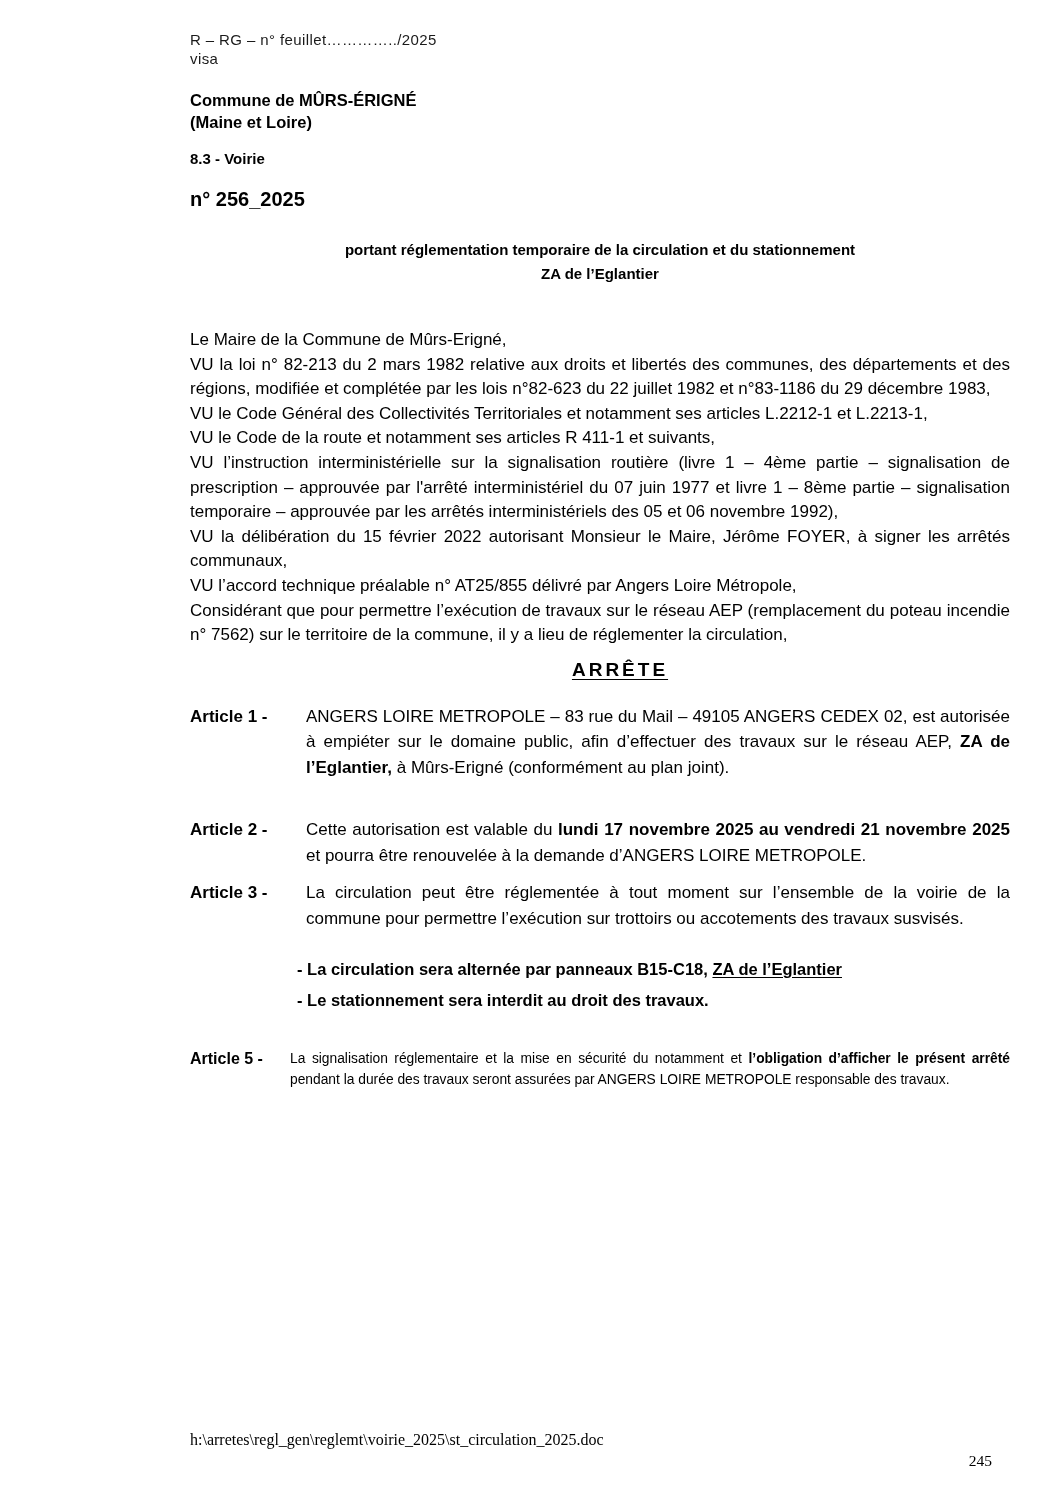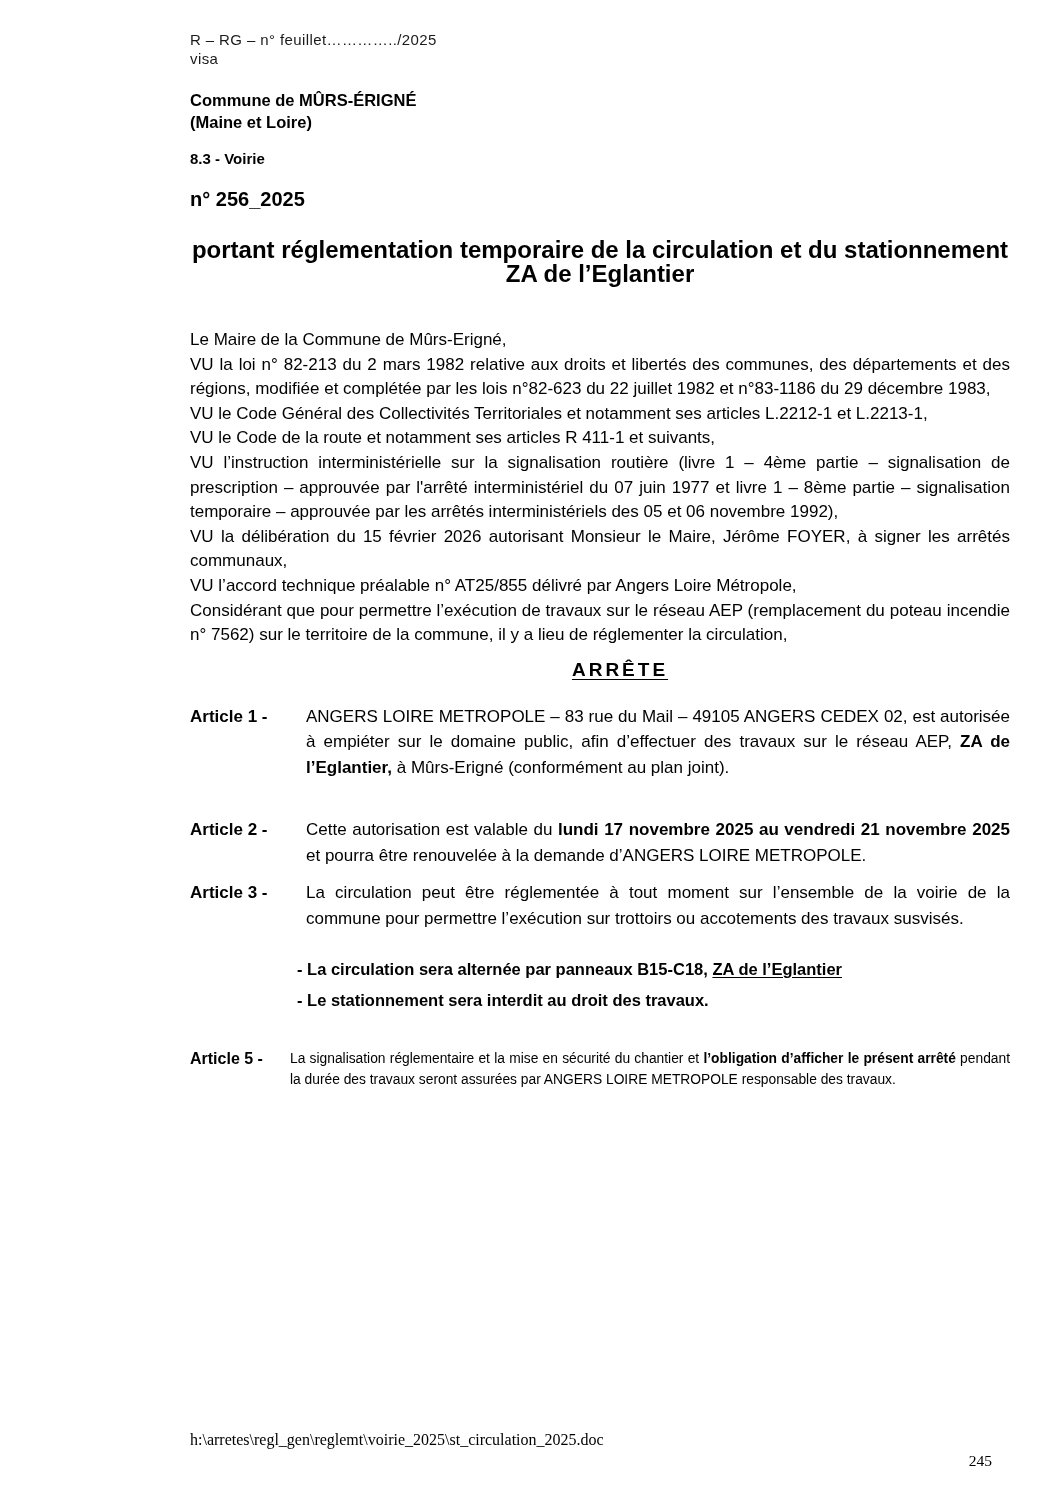--- a/index.html
+++ b/index.html
@@ -26,7 +26,7 @@
   
   .doc-title { margin-top: 25px; text-align: center; font-size: 20px; font-weight: bold; }
   .doc-title span { text-decoration: underline; text-underline-offset: 3px; }
-  .doc-subtitle { margin-top: 27px; text-align: center; font-weight: bold; font-size: 24px; line-height: 24px; }
+  .doc-subtitle { margin-top: 27px; text-align: center; font-weight: bold; font-size: 15px; line-height: 24px; }
   
   .preamble { margin-top: 42px; font-size: 17px; line-height: 24.6px; text-align: justify; }
   .preamble p { text-align: justify; }

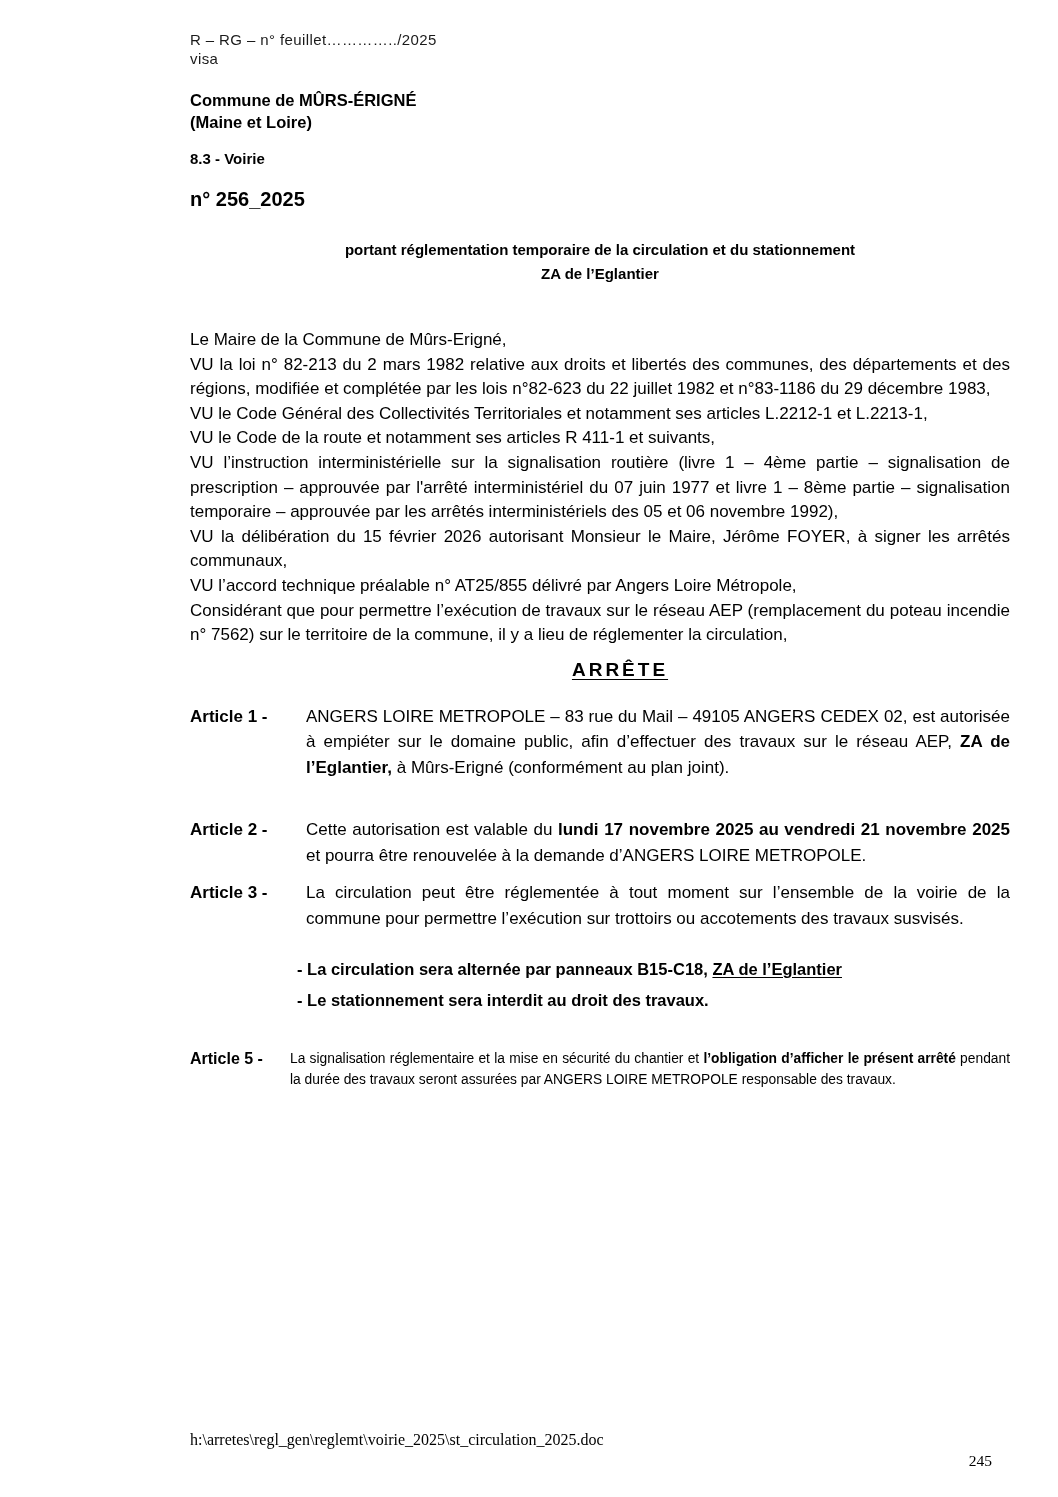--- a/index.html
+++ b/index.html
@@ -90,7 +90,7 @@
     <p>VU le Code Général des Collectivités Territoriales et notamment ses articles L.2212-1 et L.2213-1,</p>
     <p>VU le Code de la route et notamment ses articles R 411-1 et suivants,</p>
     <p>VU l’instruction interministérielle sur la signalisation routière (livre 1 – 4ème partie – signalisation de prescription – approuvée par l'arrêté interministériel du 07 juin 1977 et livre 1 – 8ème partie – signalisation temporaire – approuvée par les arrêtés interministériels des 05 et 06 novembre 1992),</p>
-    <p>VU la délibération du 15 février 2026 autorisant Monsieur le Maire, Jérôme FOYER, à signer les arrêtés communaux,</p>
+    <p>VU la délibération du 15 février 2022 autorisant Monsieur le Maire, Jérôme FOYER, à signer les arrêtés communaux,</p>
     <p>VU l’accord technique préalable n° AT25/855 délivré par Angers Loire Métropole,</p>
     <p>Considérant que pour permettre l’exécution de travaux sur le réseau AEP (remplacement du poteau incendie n° 7562) sur le territoire de la commune, il y a lieu de réglementer la circulation,</p>
   </div>

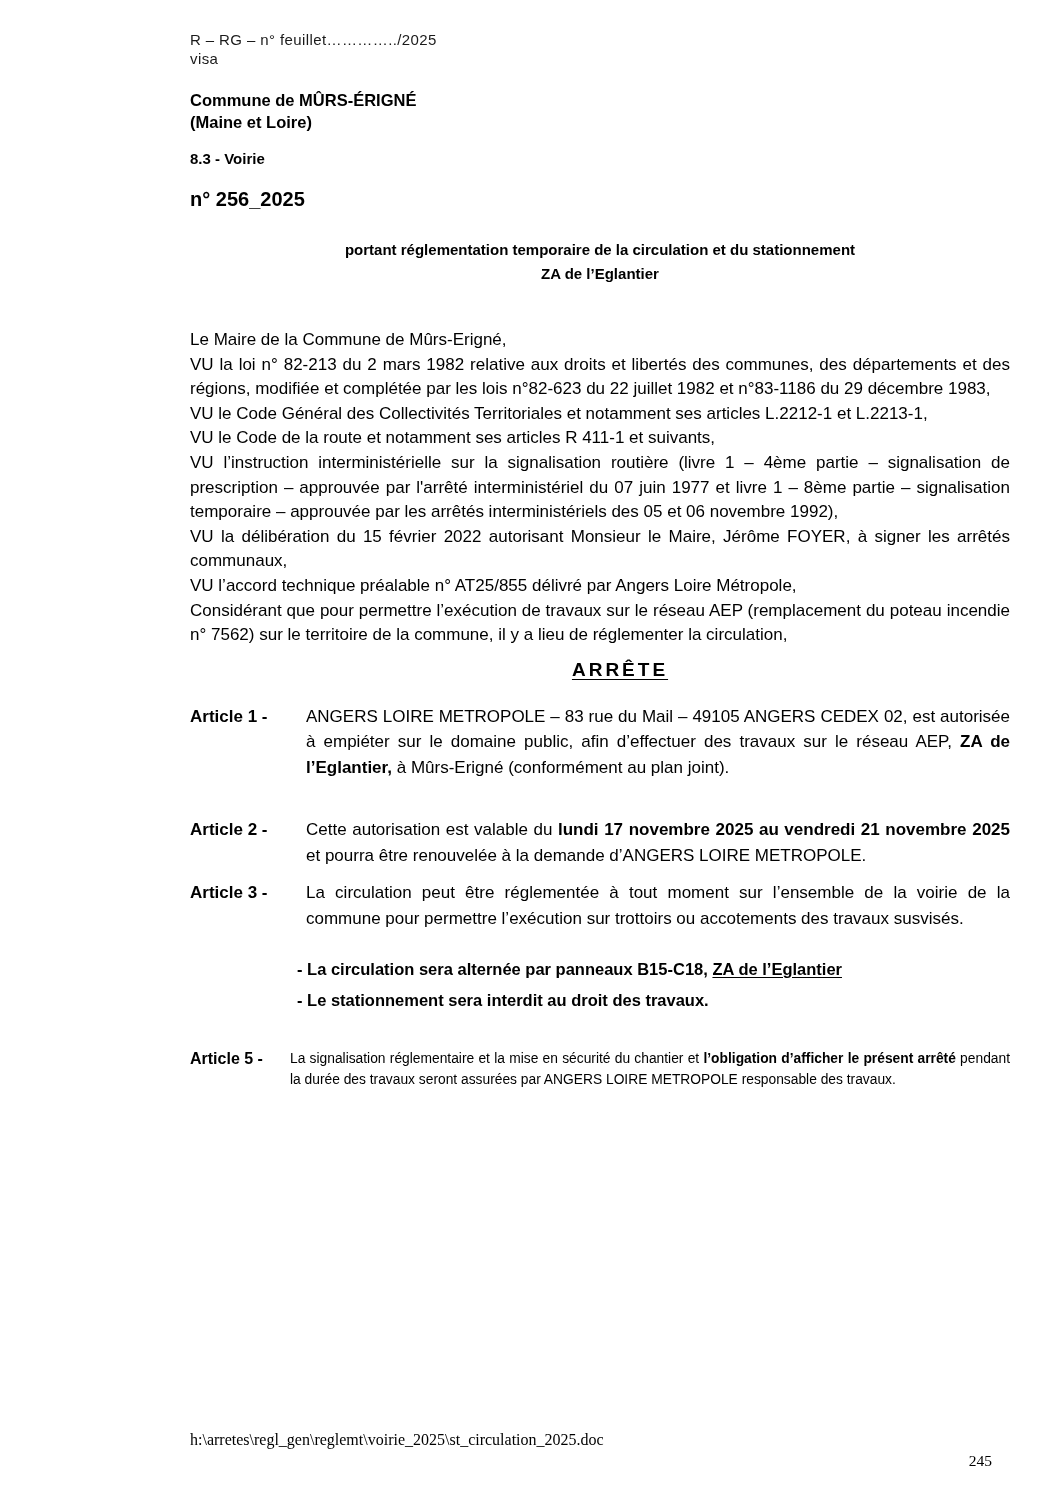--- a/index.html
+++ b/index.html
@@ -124,7 +124,7 @@
 
     <div class="article article-small">
       <div class="alabel">Article 5 -</div>
-      <div class="abody"><span>La signalisation réglementaire et la mise en sécurité du chantier et </span><span class="b">l’obligation d’afficher le présent arrêté</span><span> pendant la durée des travaux seront assurées par ANGERS LOIRE METROPOLE responsable des travaux.</span></div>
+      <div class="abody"><span>La signalisation réglementaire et la mise en sécurité du notamment et </span><span class="b">l’obligation d’afficher le présent arrêté</span><span> pendant la durée des travaux seront assurées par ANGERS LOIRE METROPOLE responsable des travaux.</span></div>
     </div>
 
   </div>

